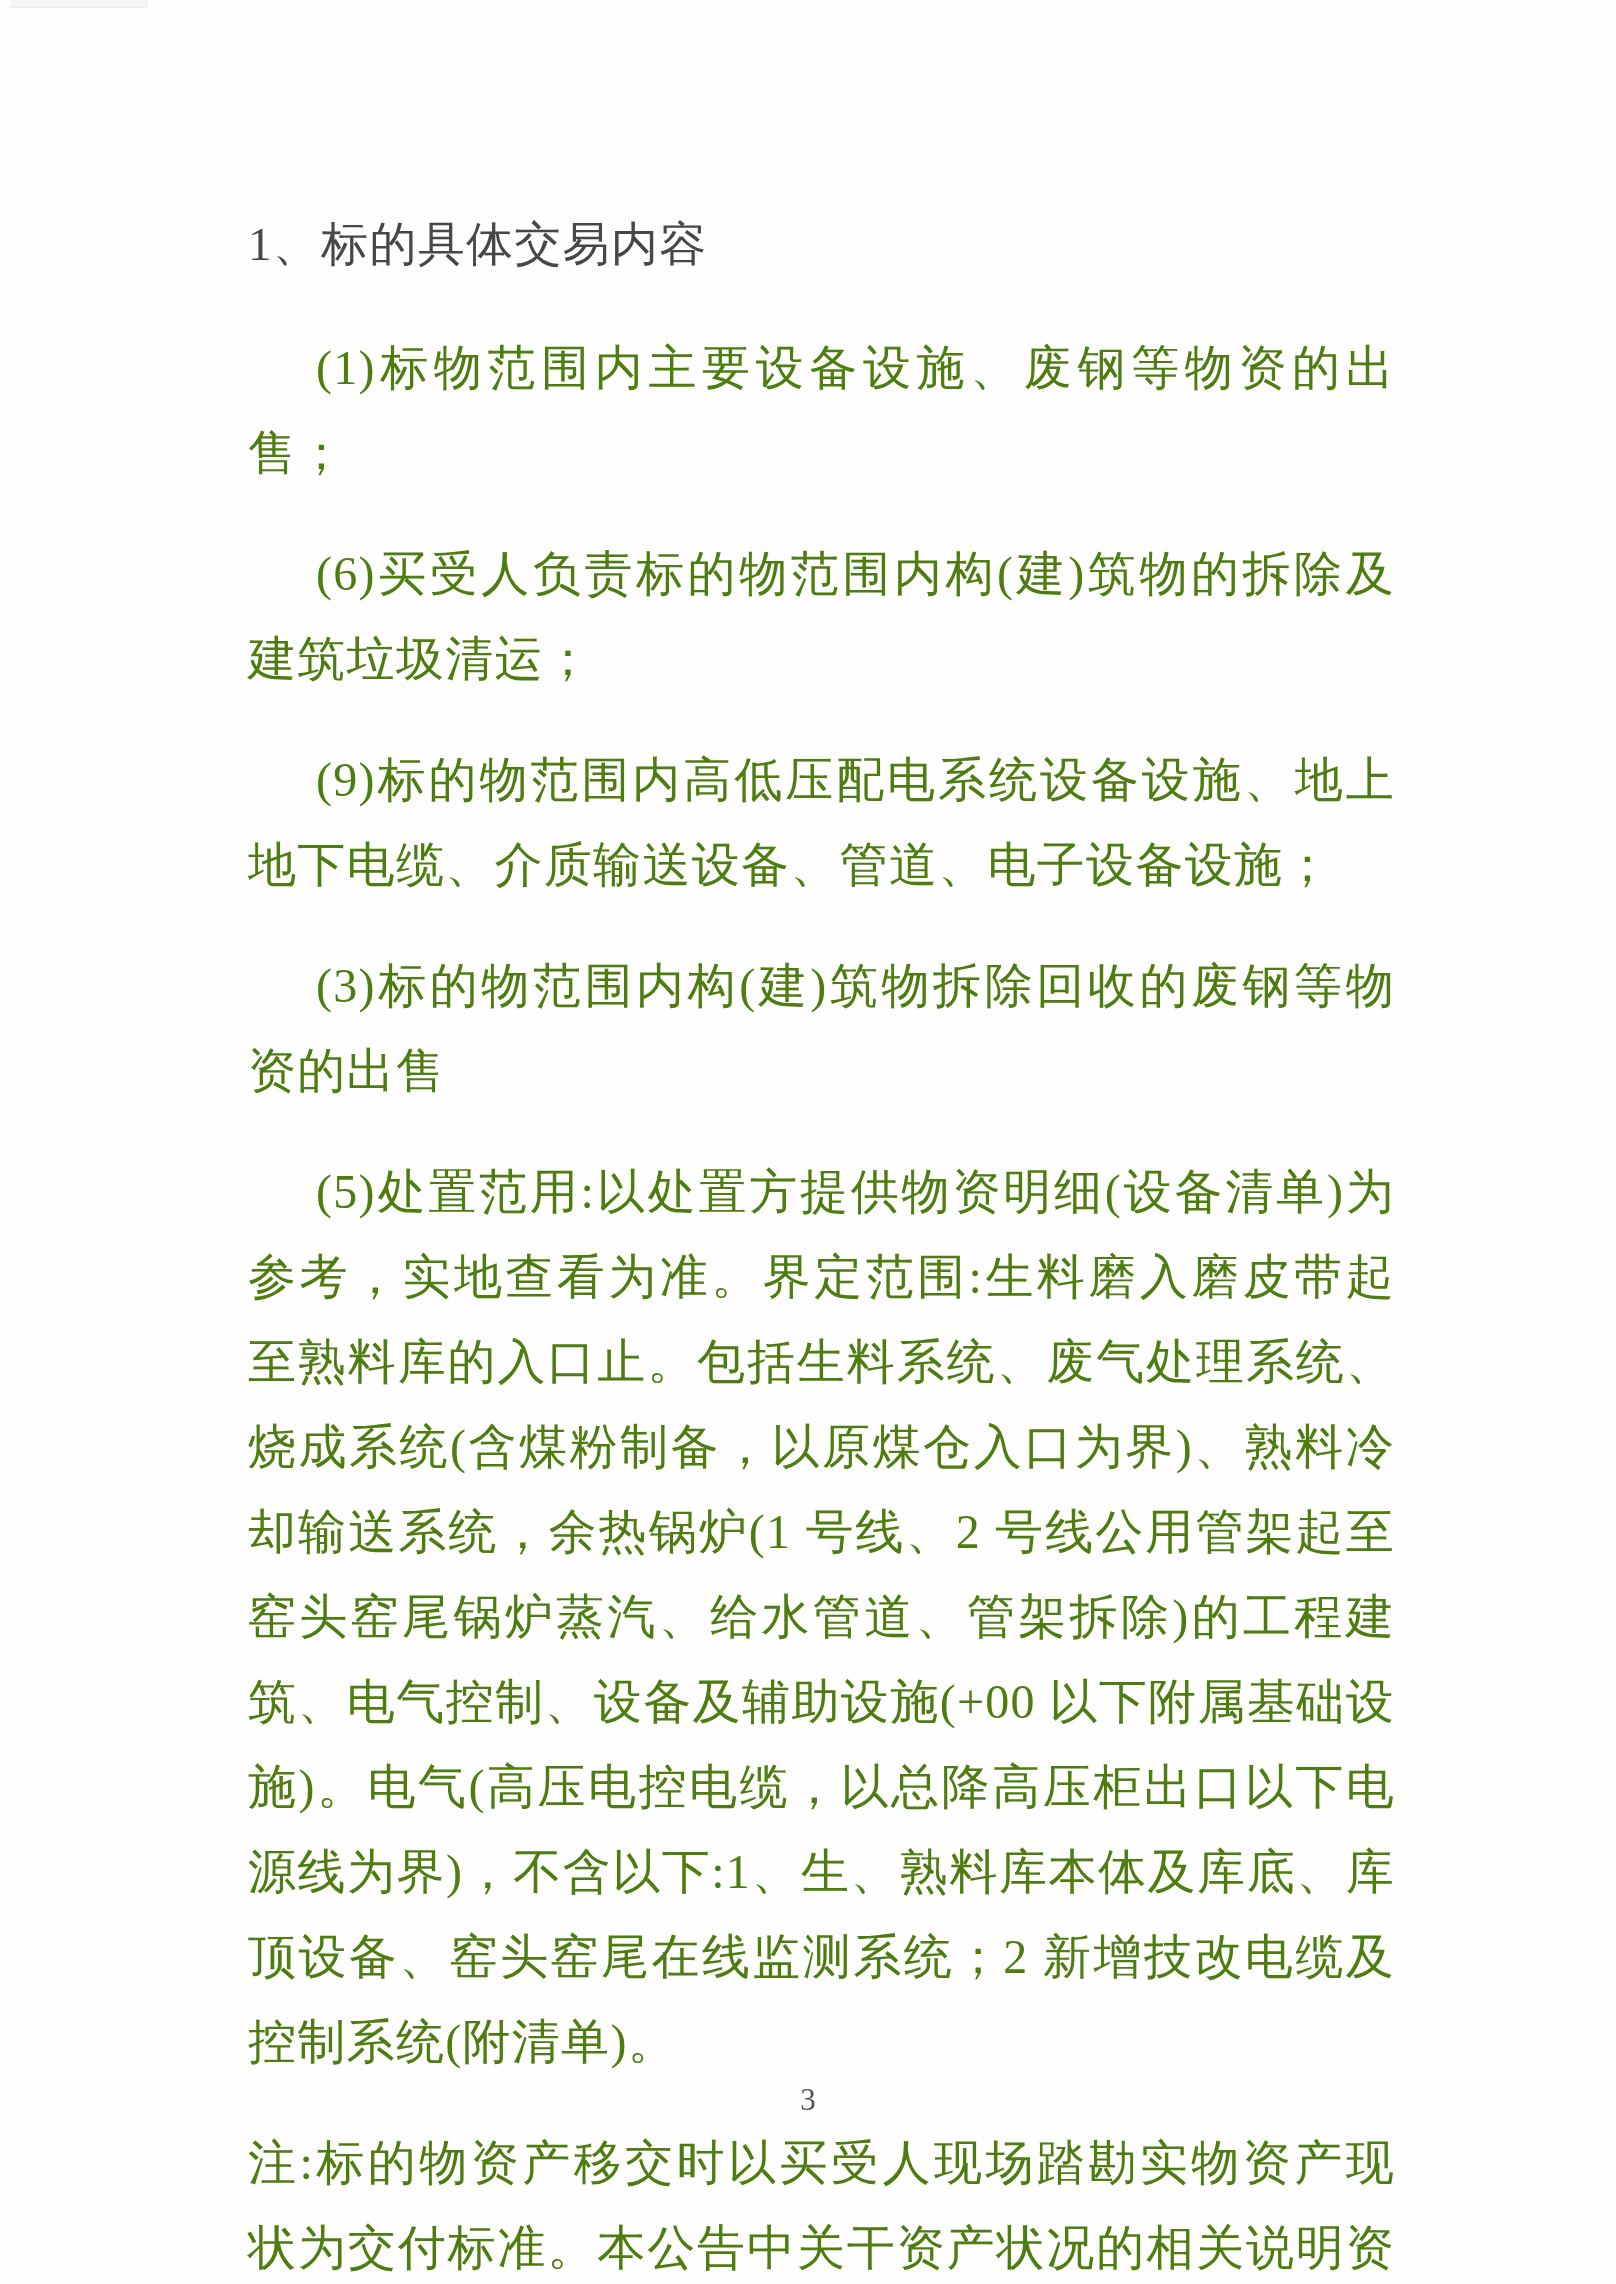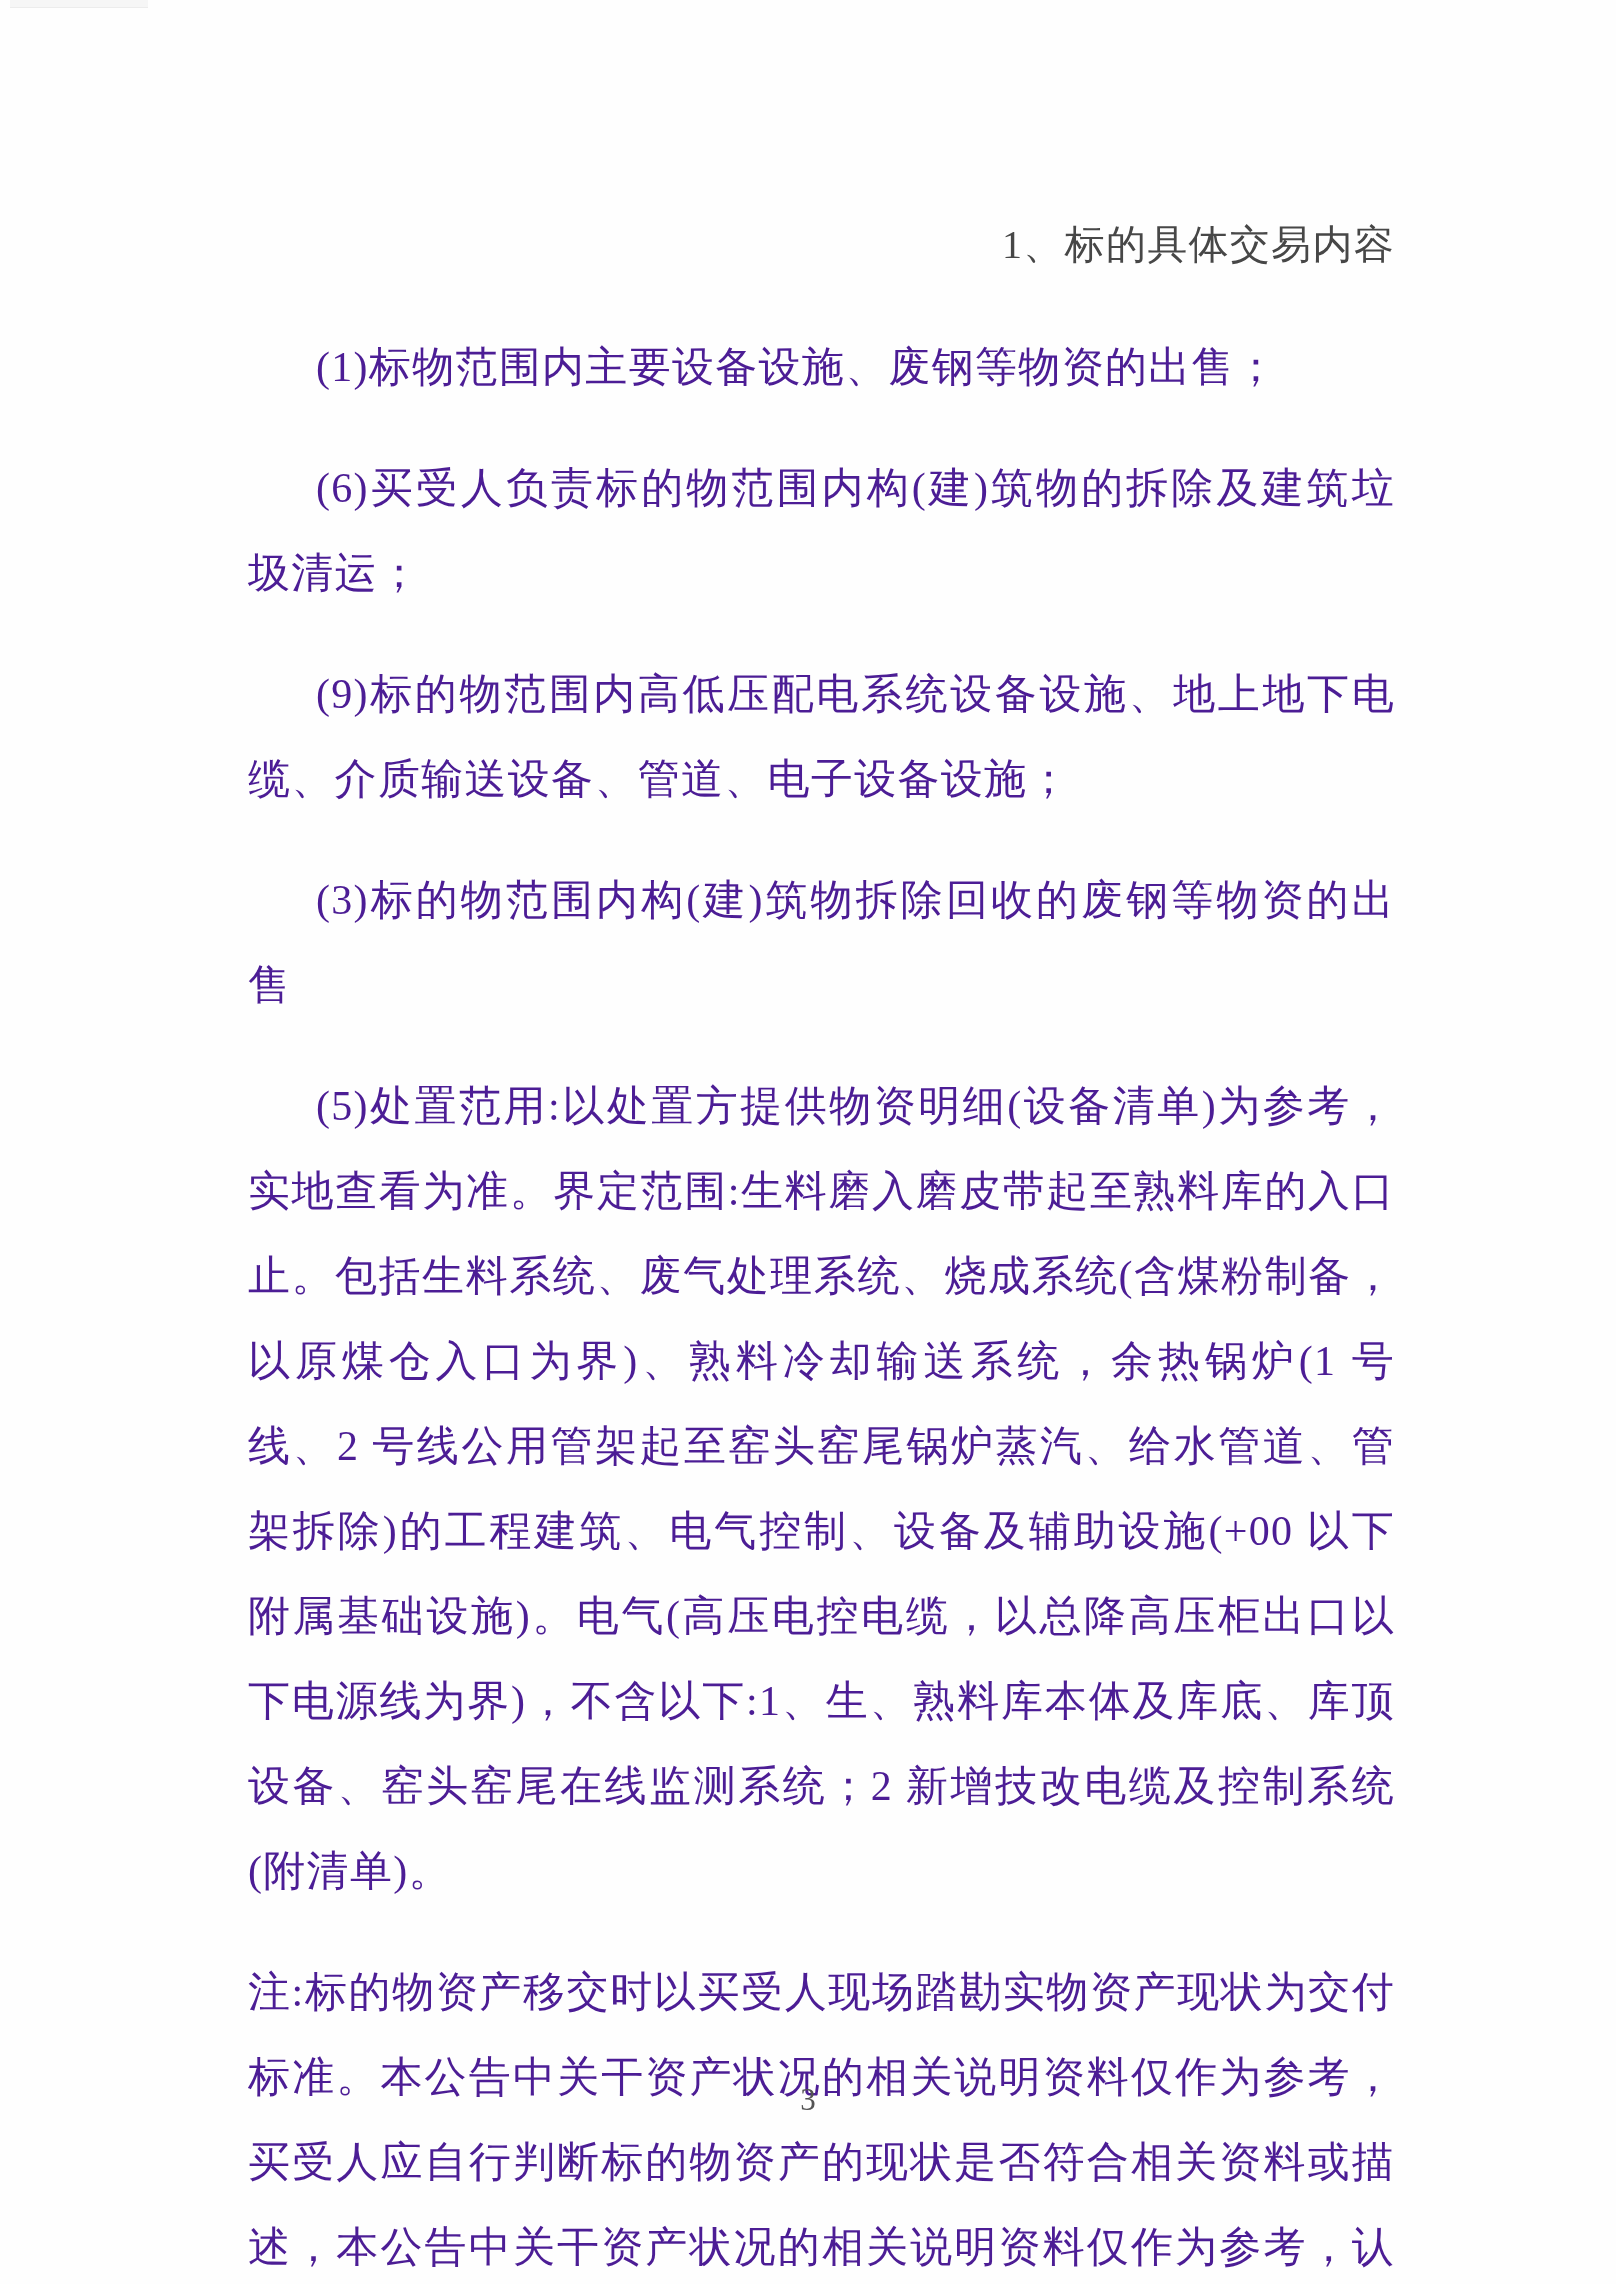--- a/index.html
+++ b/index.html
@@ -33,13 +33,12 @@
     width: 1147px;
   }
   .title {
-    font-size: 40px;
+    font-size: 47px;
     line-height: 85px;
     font-weight: normal;
     margin: 0 0 38px 0;
     letter-spacing: 1.3px;
     color: #474747;
-    text-align: right;
   }
   .para {
     font-size: 42px;

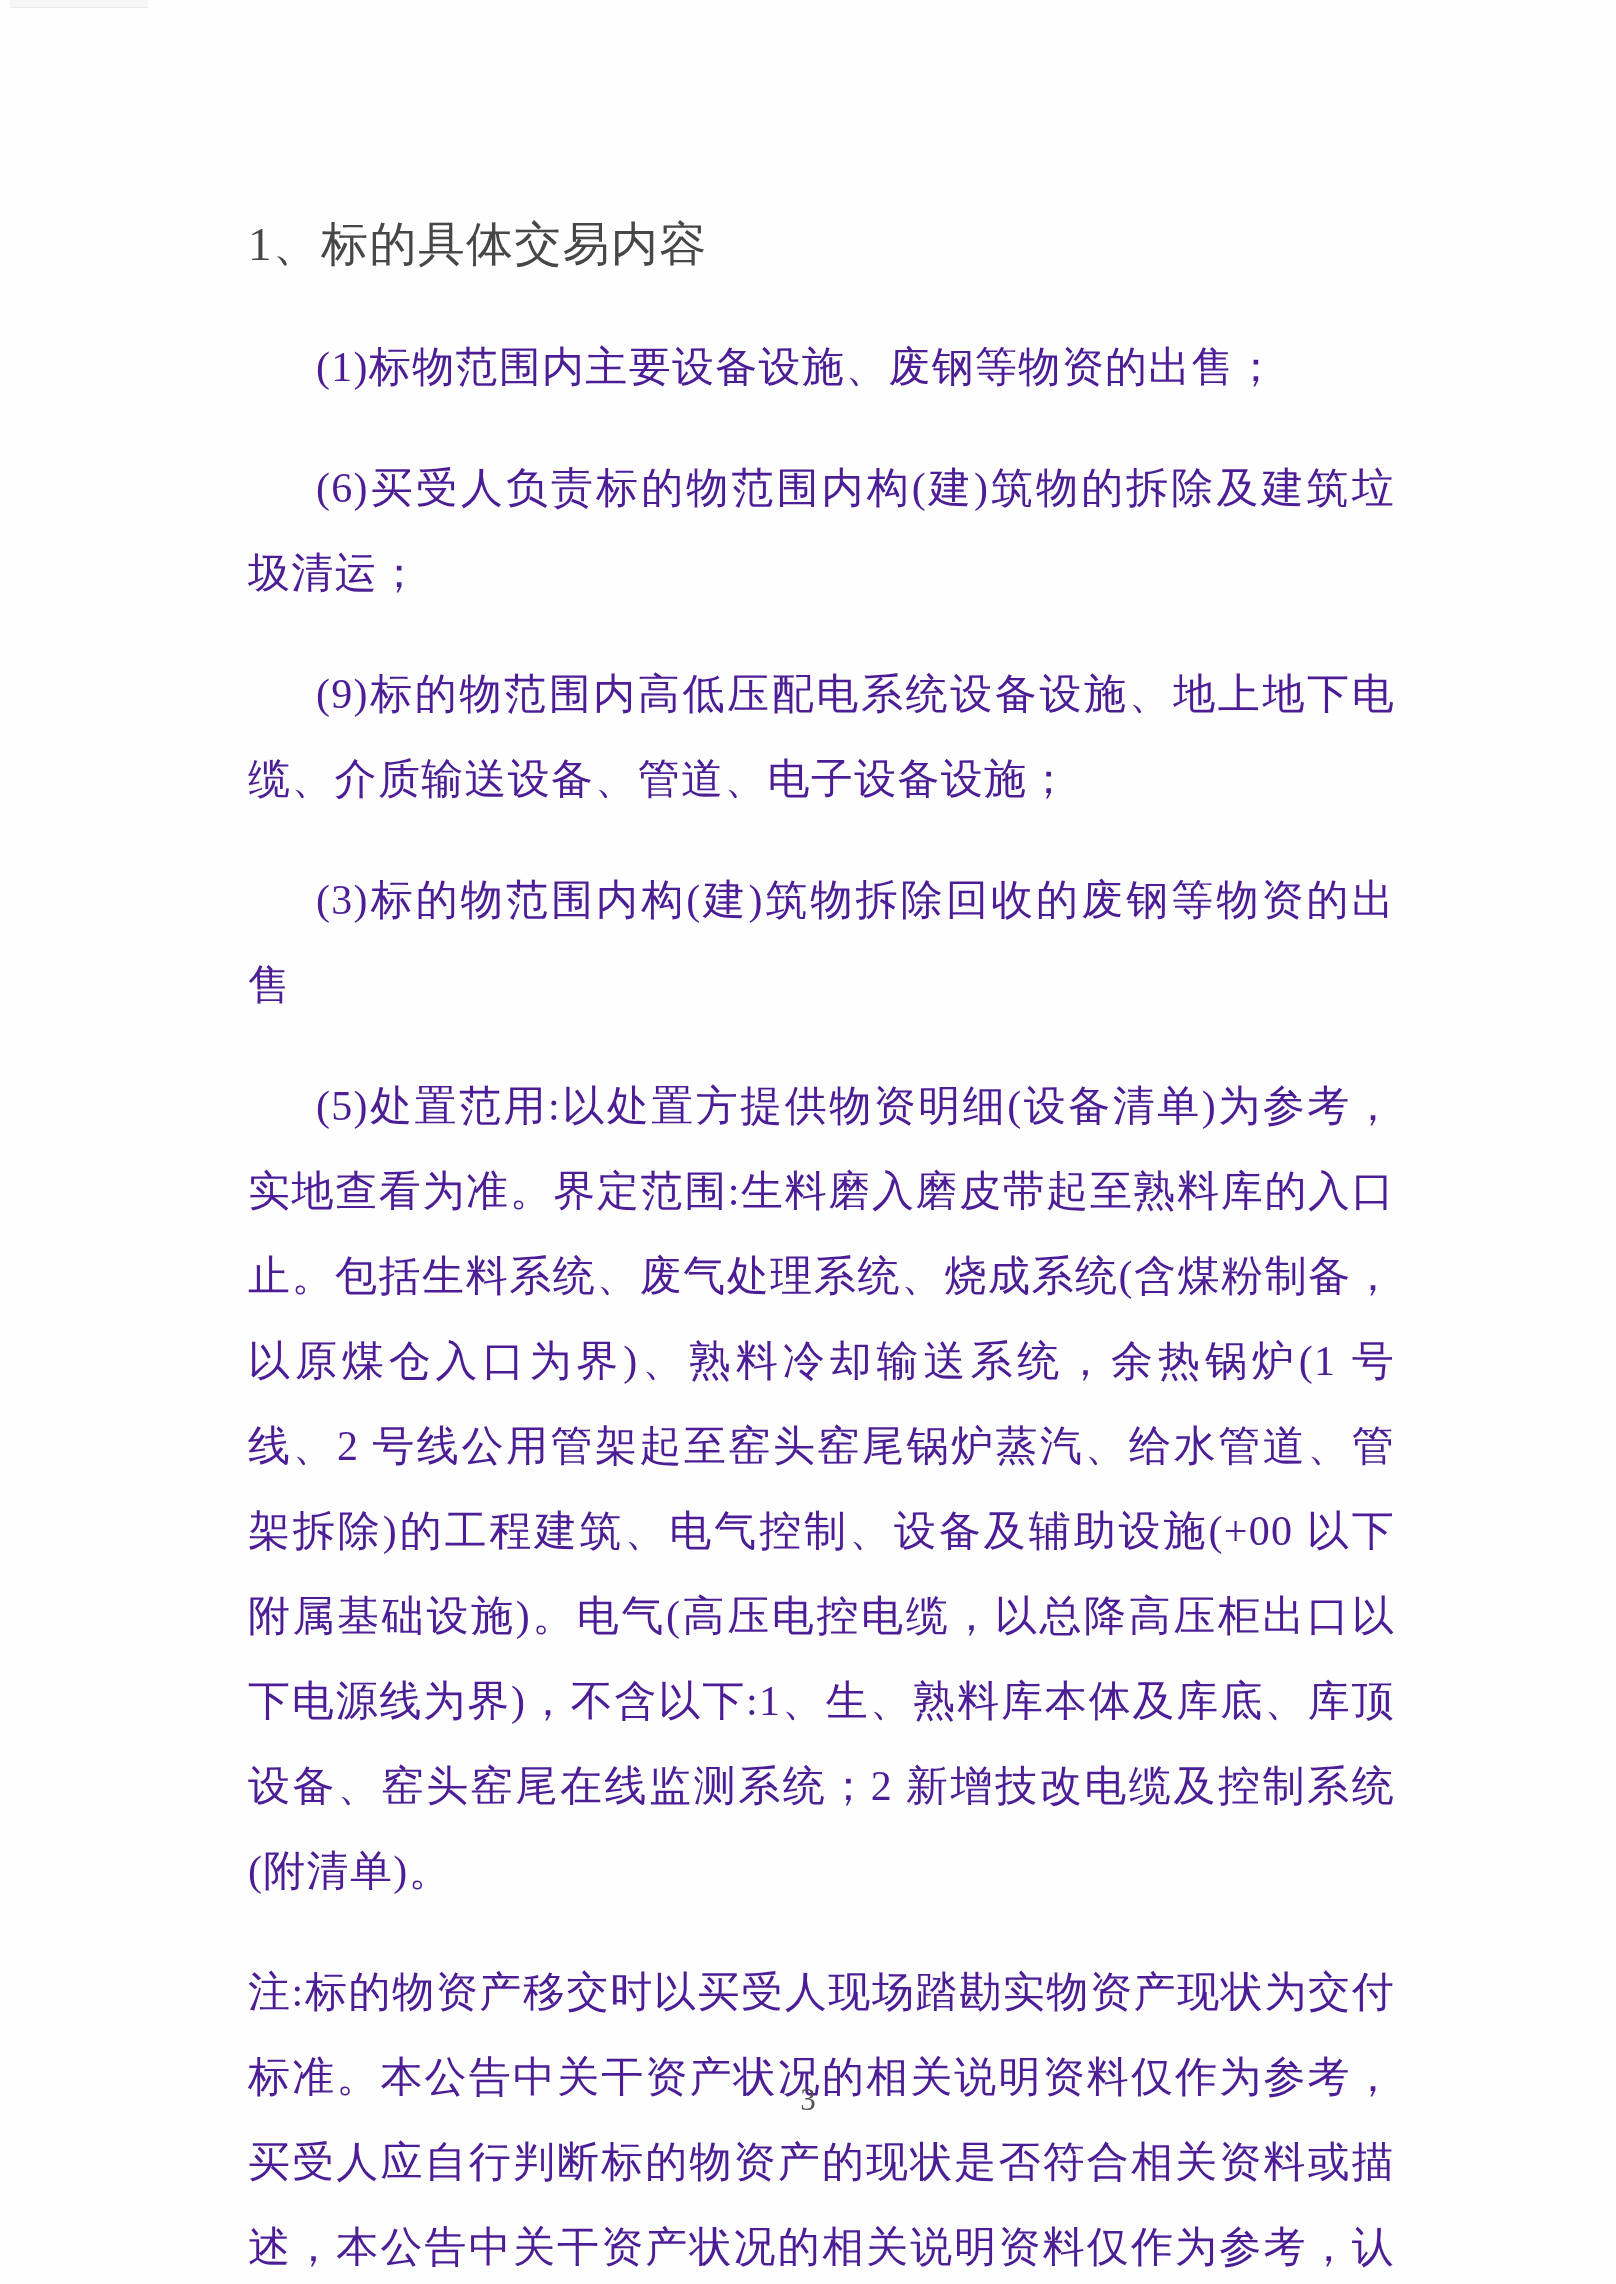--- a/index.html
+++ b/index.html
@@ -41,12 +41,12 @@
     color: #474747;
   }
   .para {
-    font-size: 42px;
+    font-size: 48px;
     line-height: 85px;
     margin: 0 0 36px 0;
     text-align: justify;
     letter-spacing: 1.3px;
-    color: #4c1d95;
+    color: #4d7c0f;
   }
   .para.indent {
     text-indent: 68px;

